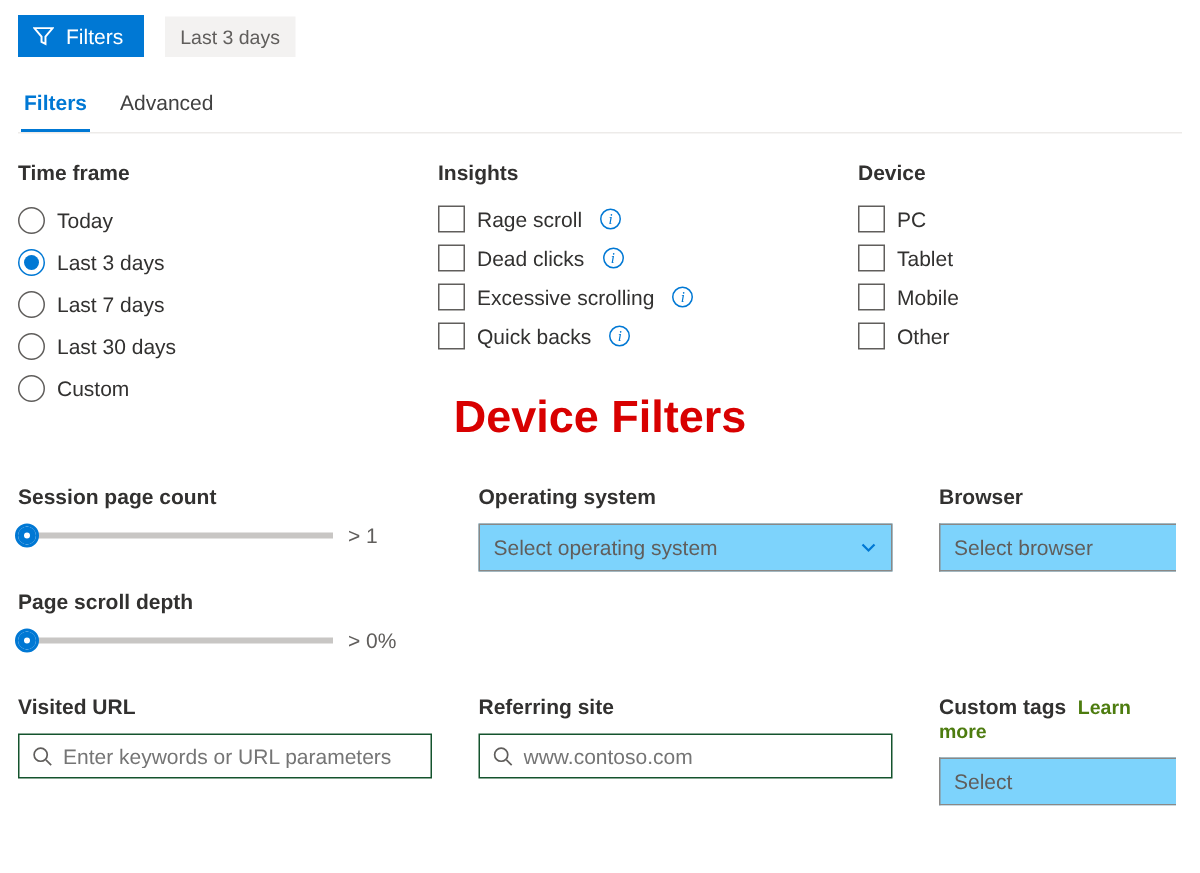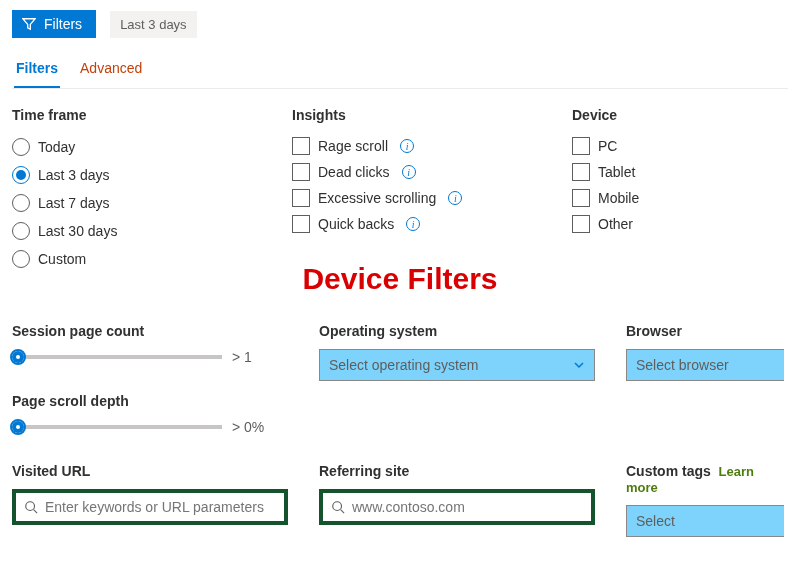--- a/index.html
+++ b/index.html
@@ -24,7 +24,7 @@
     }
     .tabs { display: flex; gap: 18px; border-bottom: 1px solid #edebe9; padding: 0 2px; margin-bottom: 18px; }
     .tab {
-      padding: 8px 2px 10px; cursor: pointer; color: #c2410c;
+      padding: 8px 2px 10px; cursor: pointer; color: #404040;
       border-bottom: 2px solid transparent; font-size: 14px;
     }
     .tab.active { color: #0078d4; border-bottom-color: #0078d4; font-weight: 600; }

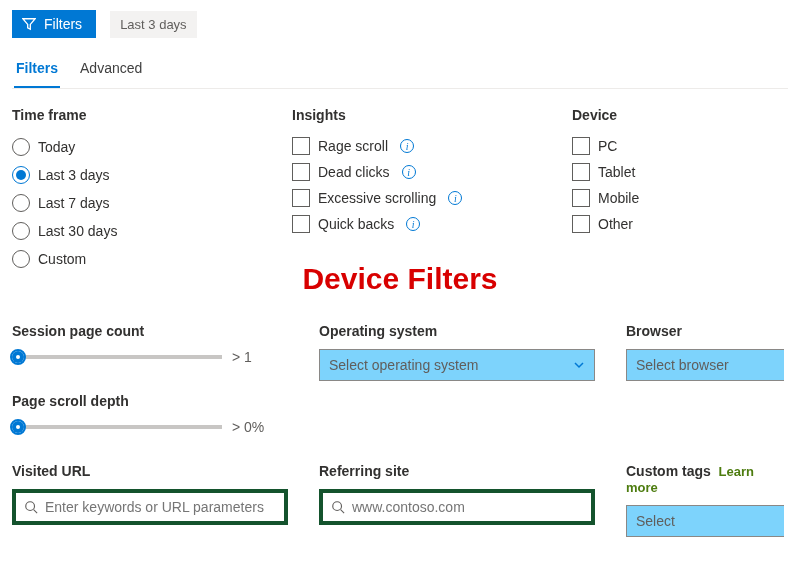--- a/index.html
+++ b/index.html
@@ -88,7 +88,7 @@
       cursor: pointer;
     }
     .select .chevron { color: #0078d4; }
-    .input-wrap { display: flex; align-items: center; border: 4px solid #14532d; padding: 6px 8px; gap: 7px; }
+    .input-wrap { display: flex; align-items: center; border: 1px solid #14532d; padding: 6px 8px; gap: 7px; }
     .input-wrap input {
       border: none; outline: none; font-size: 14px; width: 100%;
     }

